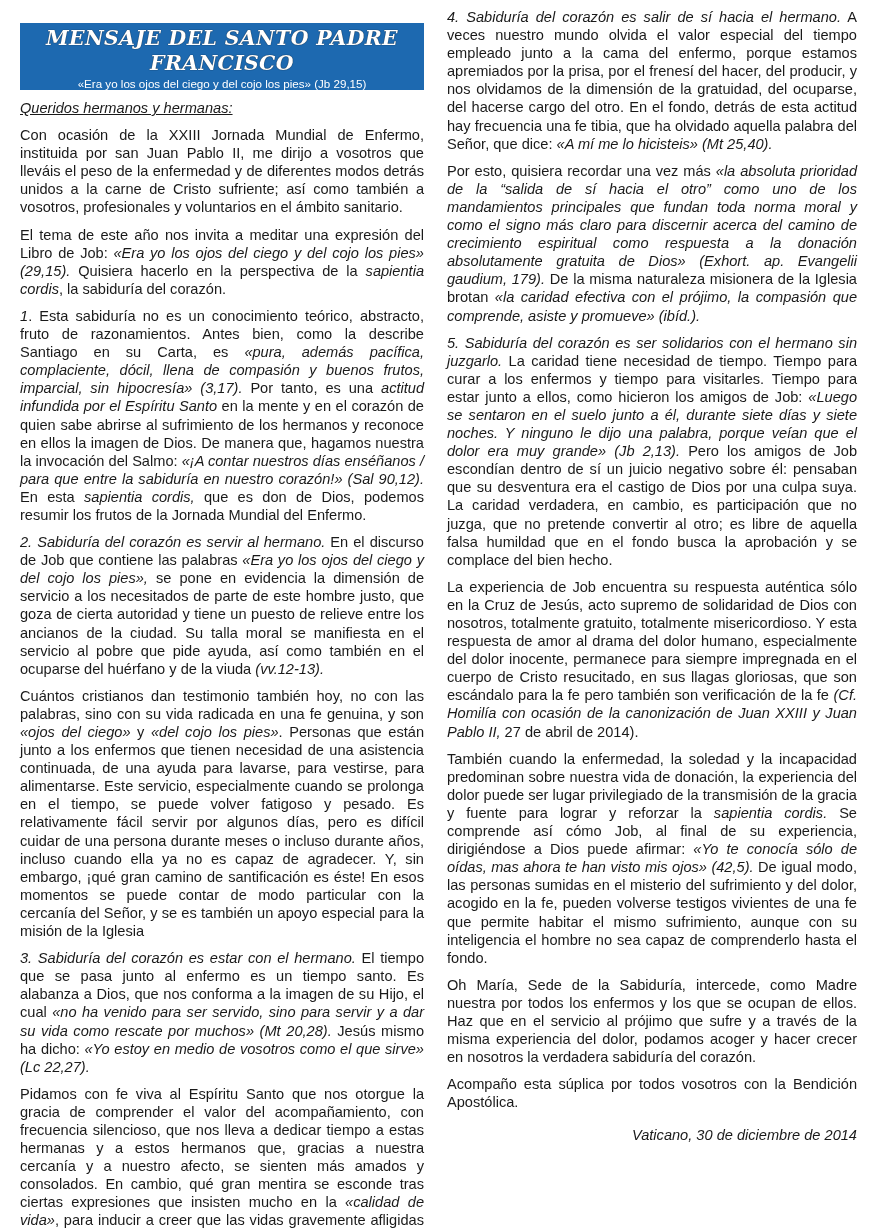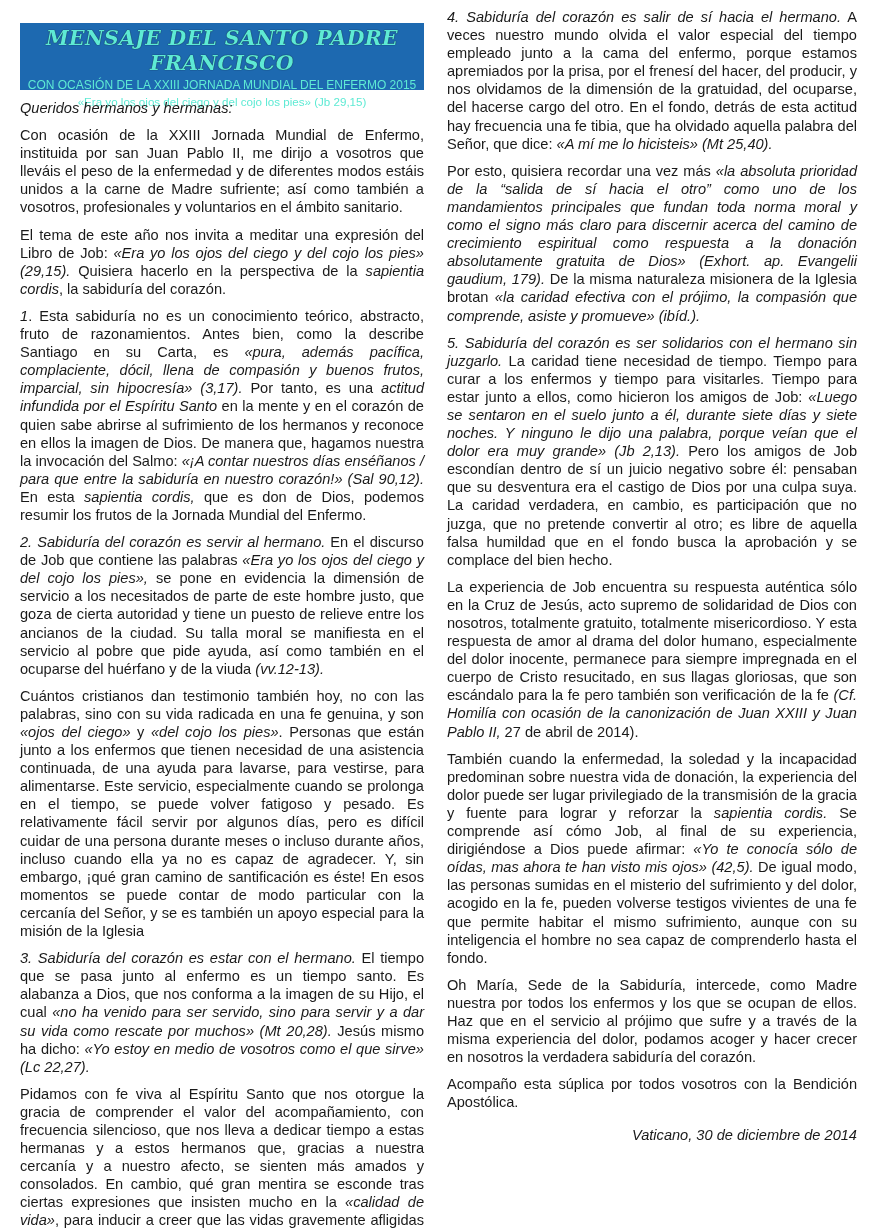--- a/index.html
+++ b/index.html
@@ -16,7 +16,7 @@
   .col-left { left: 20px; width: 404px; }
   .col-right { left: 447px; width: 410px; }
   .header {
-    margin-top: 23px; height: 67px; background: #1d69b0; color: #5eead4;
+    margin-top: 23px; height: 67px; background: #1d69b0; color: #ffffff;
     text-align: center; box-sizing: border-box; padding-top: 3px;
   }
   .header .title {

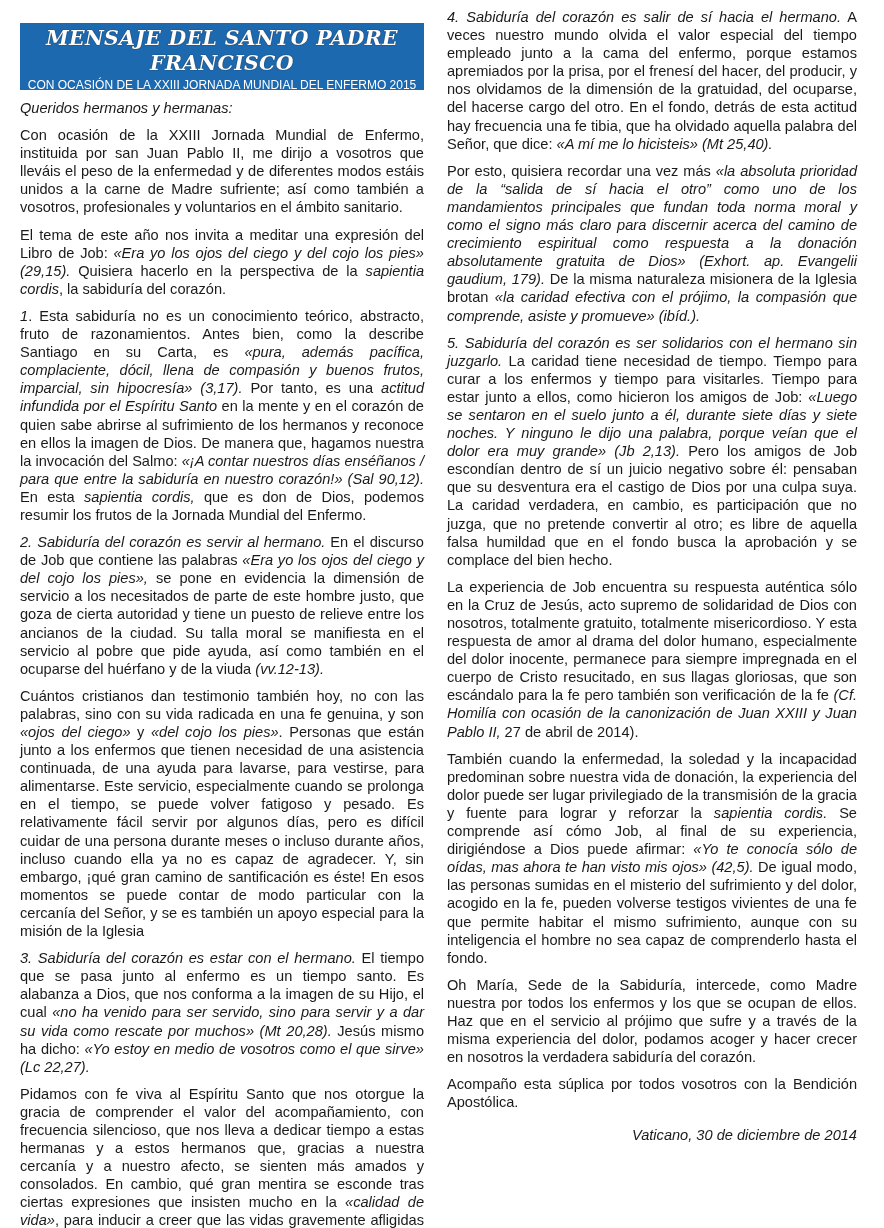--- a/index.html
+++ b/index.html
@@ -38,7 +38,6 @@
 <div class="col col-left">
   <div class="header">
     <div class="title">MENSAJE DEL SANTO PADRE FRANCISCO</div>
-    <div class="sub1">CON OCASIÓN DE LA XXIII JORNADA MUNDIAL DEL ENFERMO 2015</div>
     <div class="sub2">«Era yo los ojos del ciego y del cojo los pies» (Jb 29,15)</div>
   </div>
   <p class="salut">Queridos hermanos y hermanas:</p>

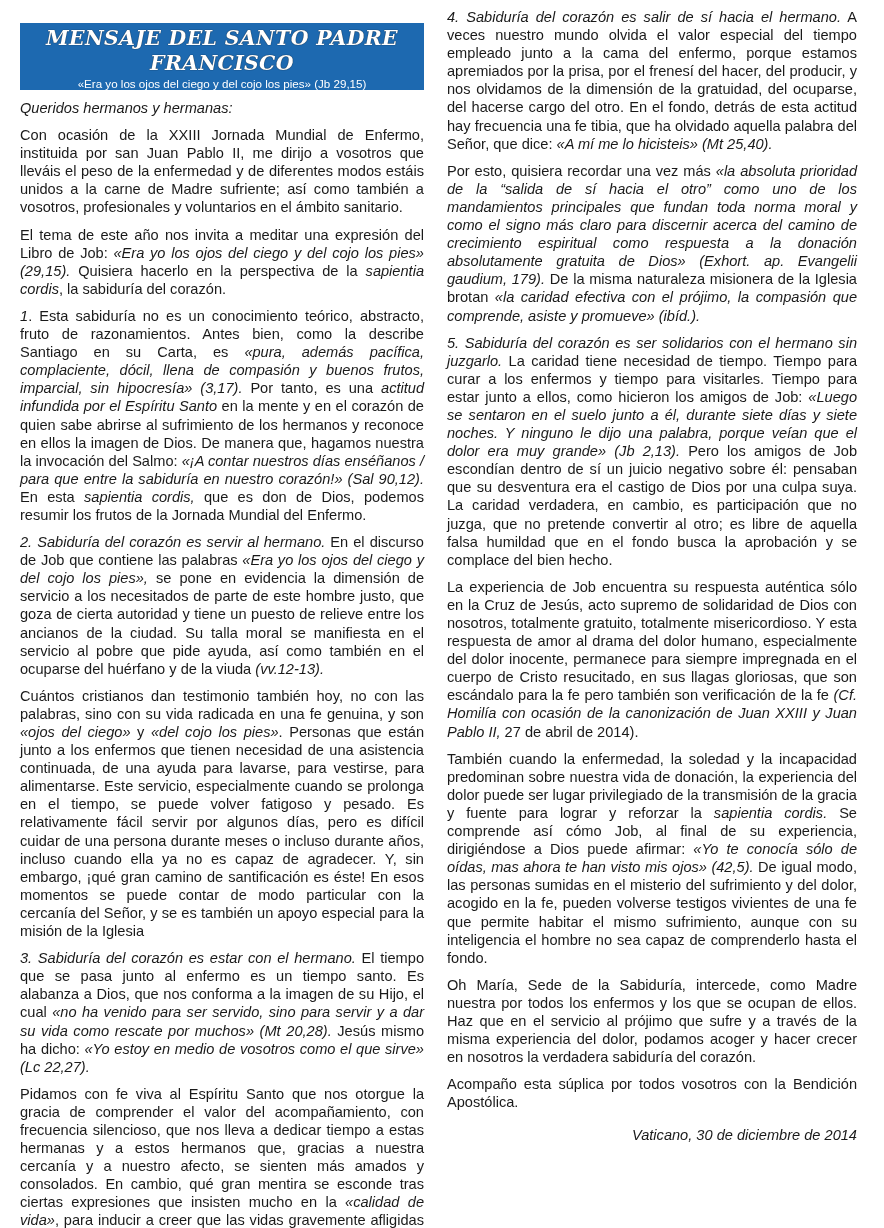--- a/index.html
+++ b/index.html
@@ -27,7 +27,7 @@
   .header .sub1 { font-size: 12px; line-height: 18px; }
   .header .sub2 { font-size: 11.6px; line-height: 16px; }
   p { margin: 0 0 9px 0; }
-  .salut { margin-top: 9px; margin-bottom: 9px; font-style: italic; }
+  .salut { margin-top: 9px; margin-bottom: 9px; font-style: italic; text-decoration: underline; }
   i, .it { font-style: italic; }
   .sign { text-align: right; font-style: italic; margin-top: 15px; }
   .col-right .first { margin-top: 8px; }

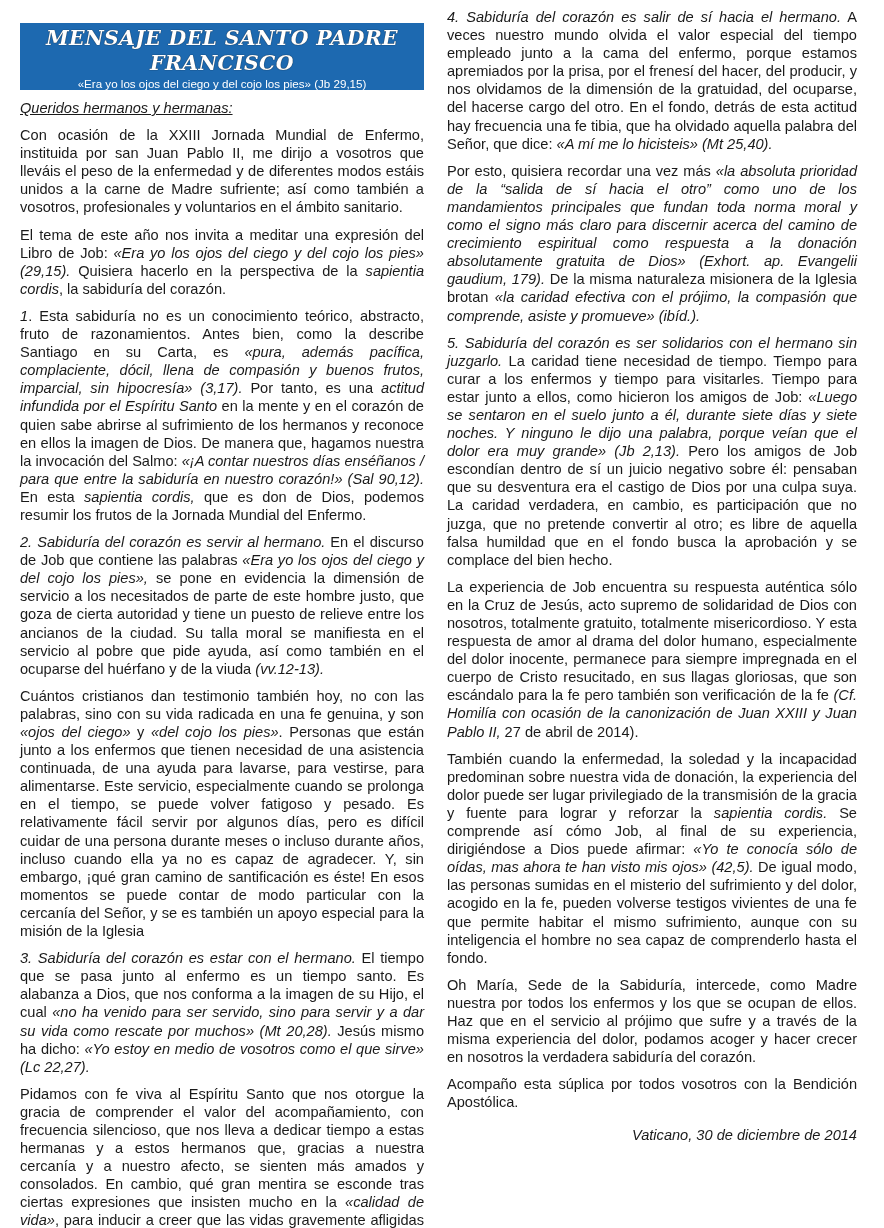--- a/index.html
+++ b/index.html
@@ -41,7 +41,7 @@
     <div class="sub2">«Era yo los ojos del ciego y del cojo los pies» (Jb 29,15)</div>
   </div>
   <p class="salut">Queridos hermanos y hermanas:</p>
-  <p><span>Con ocasión de la XXIII Jornada Mundial de Enfermo, instituida por san Juan Pablo II, me dirijo a vosotros que lleváis el peso de la enfermedad y de diferentes modos estáis unidos a la carne de Madre sufriente; así como también a vosotros, profesionales y voluntarios en el ámbito sanitario.</span></p>
+  <p><span>Con ocasión de la XXIII Jornada Mundial de Enfermo, instituida por san Juan Pablo II, me dirijo a vosotros que lleváis el peso de la enfermedad y de diferentes modos detrás unidos a la carne de Cristo sufriente; así como también a vosotros, profesionales y voluntarios en el ámbito sanitario.</span></p>
   <p><span>El tema de este año nos invita a meditar una expresión del Libro de Job: </span><span class="it">«Era yo los ojos del ciego y del cojo los pies» (29,15).</span><span> Quisiera hacerlo en la perspectiva de la </span><span class="it">sapientia cordis</span><span>, la sabiduría del corazón.</span></p>
   <p><span class="it">1</span><span>. Esta sabiduría no es un conocimiento teórico, abstracto, fruto de razonamientos. Antes bien, como la describe Santiago en su Carta, es </span><span class="it">«pura, además pacífica, complaciente, dócil, llena de compasión y buenos frutos, imparcial, sin hipocresía» (3,17).</span><span> Por tanto, es una </span><span class="it">actitud infundida por el Espíritu Santo</span><span> en la mente y en el corazón de quien sabe abrirse al sufrimiento de los hermanos y reconoce en ellos la imagen de Dios. De manera que, hagamos nuestra la invocación del Salmo: </span><span class="it">«¡A contar nuestros días enséñanos / para que entre la sabiduría en nuestro corazón!» (Sal 90,12).</span><span> En esta </span><span class="it">sapientia cordis,</span><span> que es don de Dios, podemos resumir los frutos de la Jornada Mundial del Enfermo.</span></p>
   <p><span class="it">2. Sabiduría del corazón es servir al hermano.</span><span> En el discurso de Job que contiene las palabras </span><span class="it">«Era yo los ojos del ciego y del cojo los pies»,</span><span> se pone en evidencia la dimensión de servicio a los necesitados de parte de este hombre justo, que goza de cierta autoridad y tiene un puesto de relieve entre los ancianos de la ciudad. Su talla moral se manifiesta en el servicio al pobre que pide ayuda, así como también en el ocuparse del huérfano y de la viuda </span><span class="it">(vv.12-13).</span></p>

